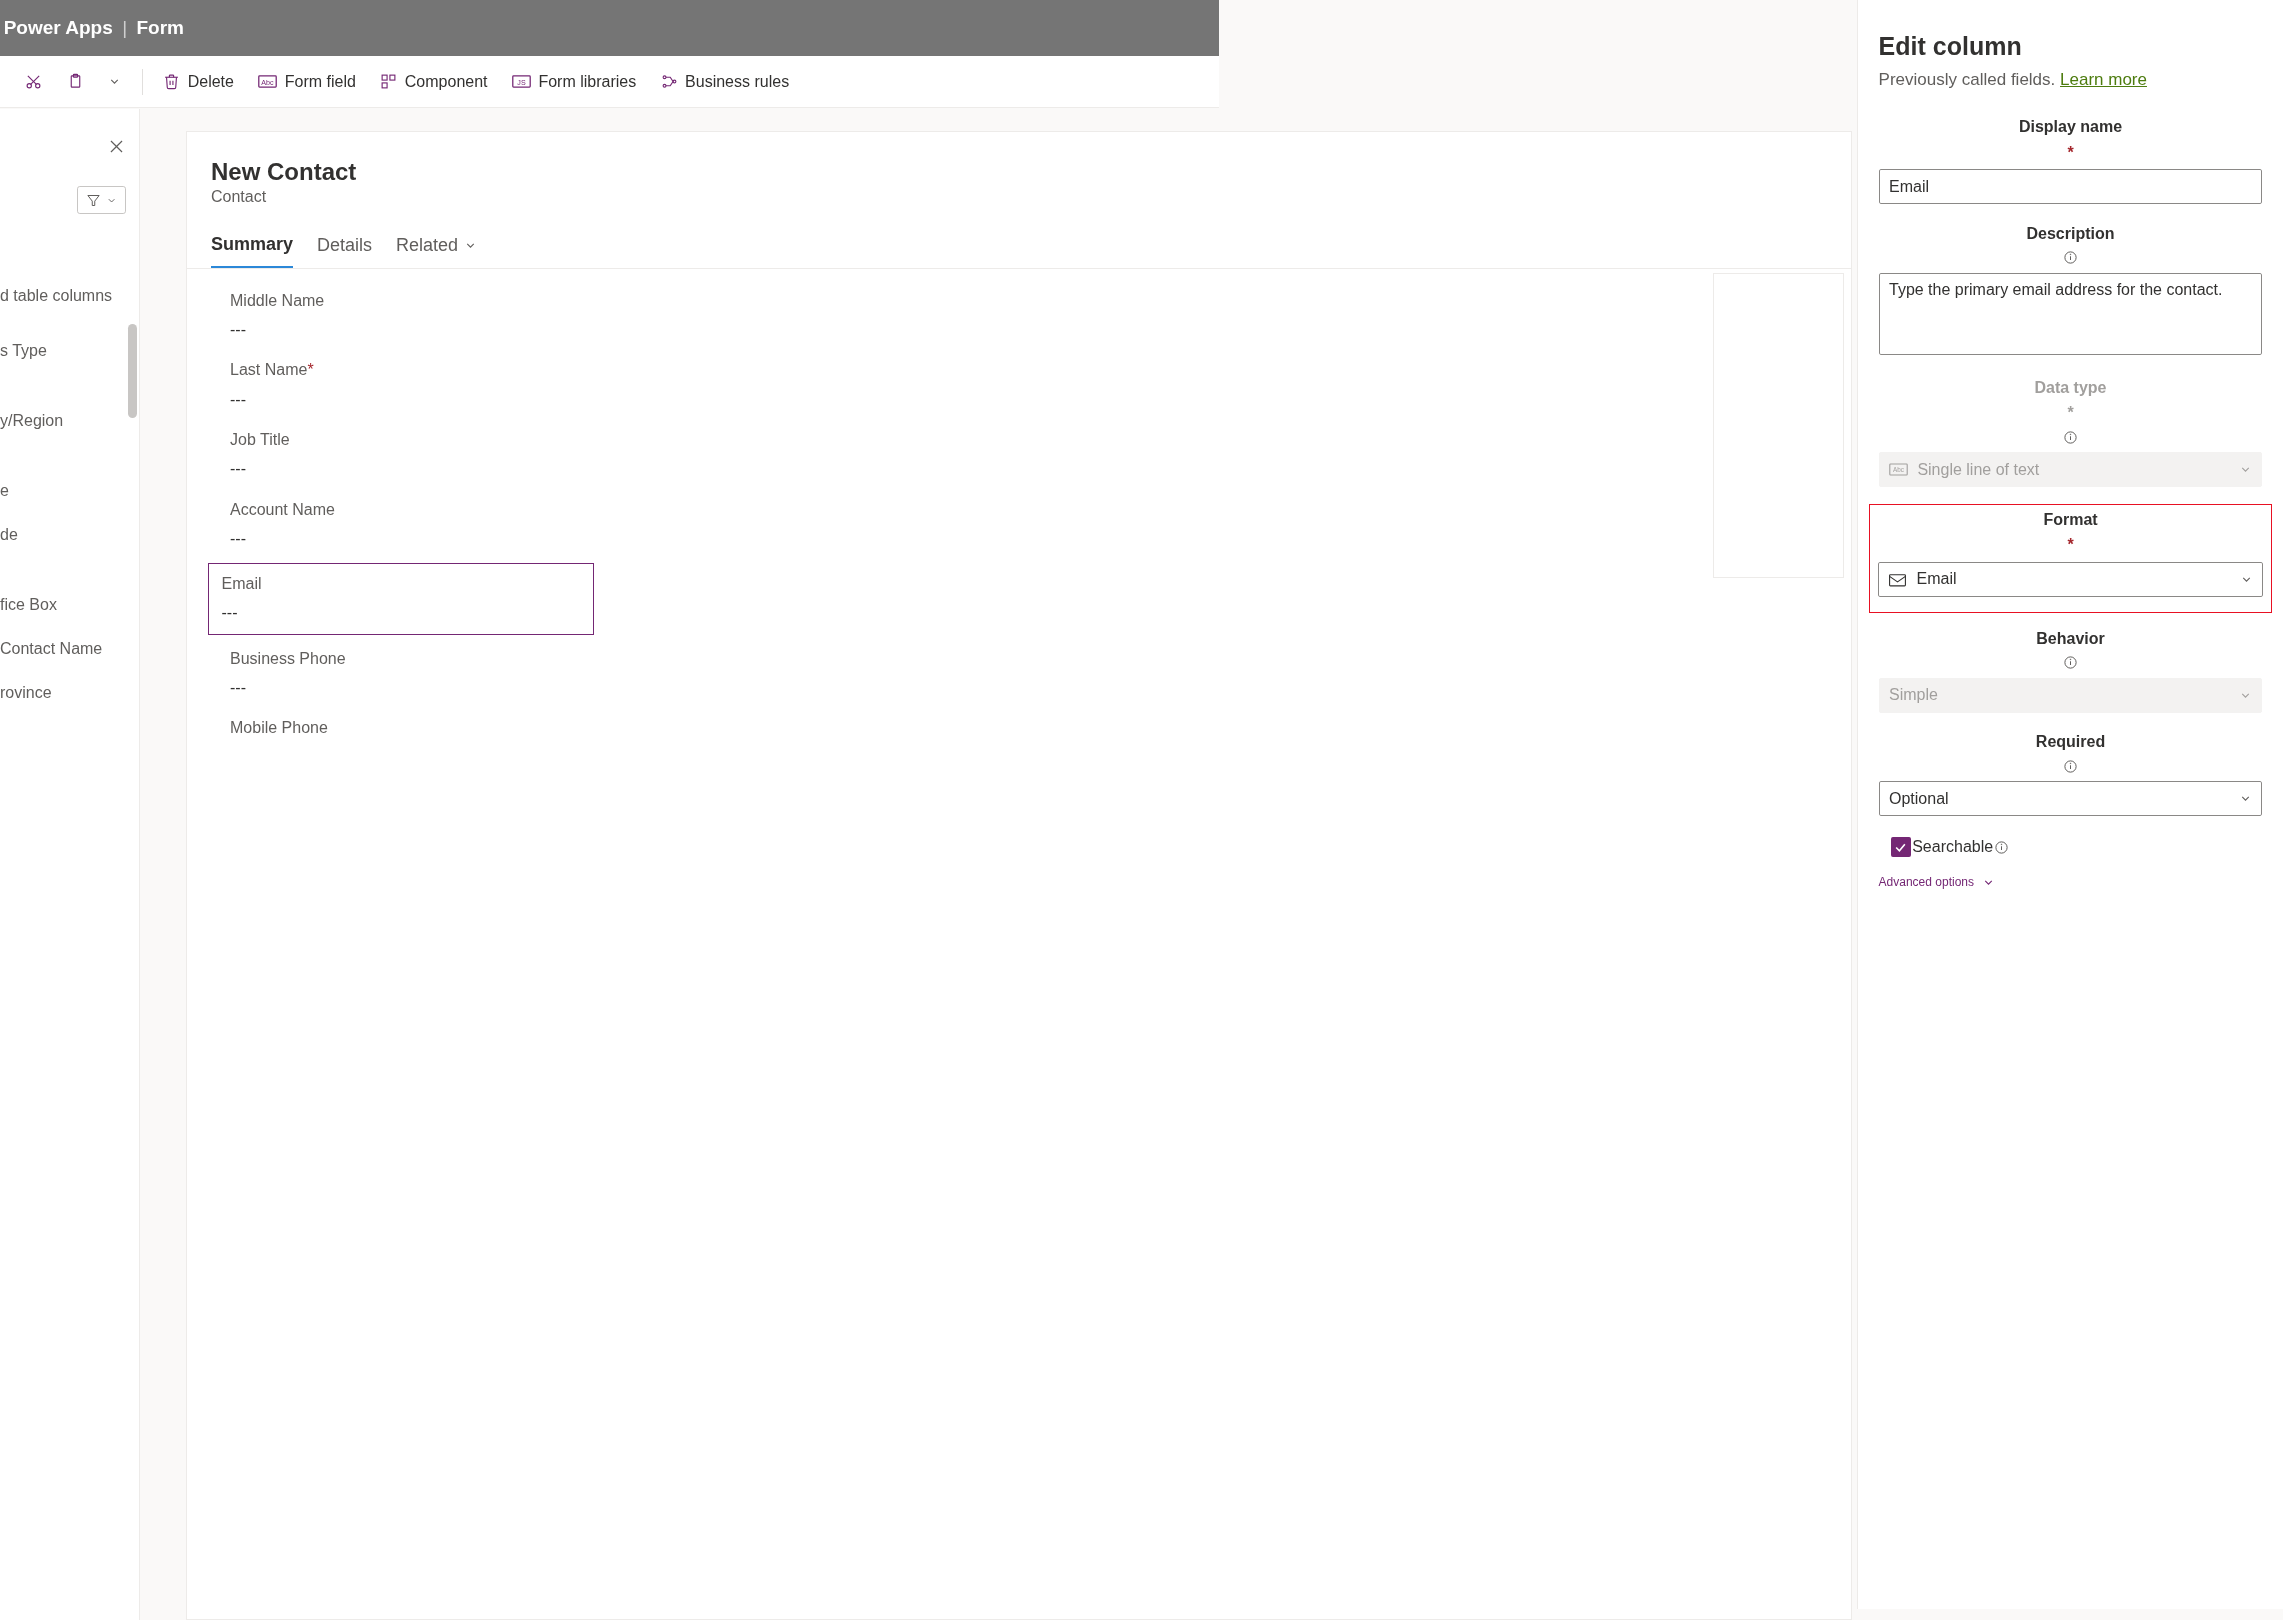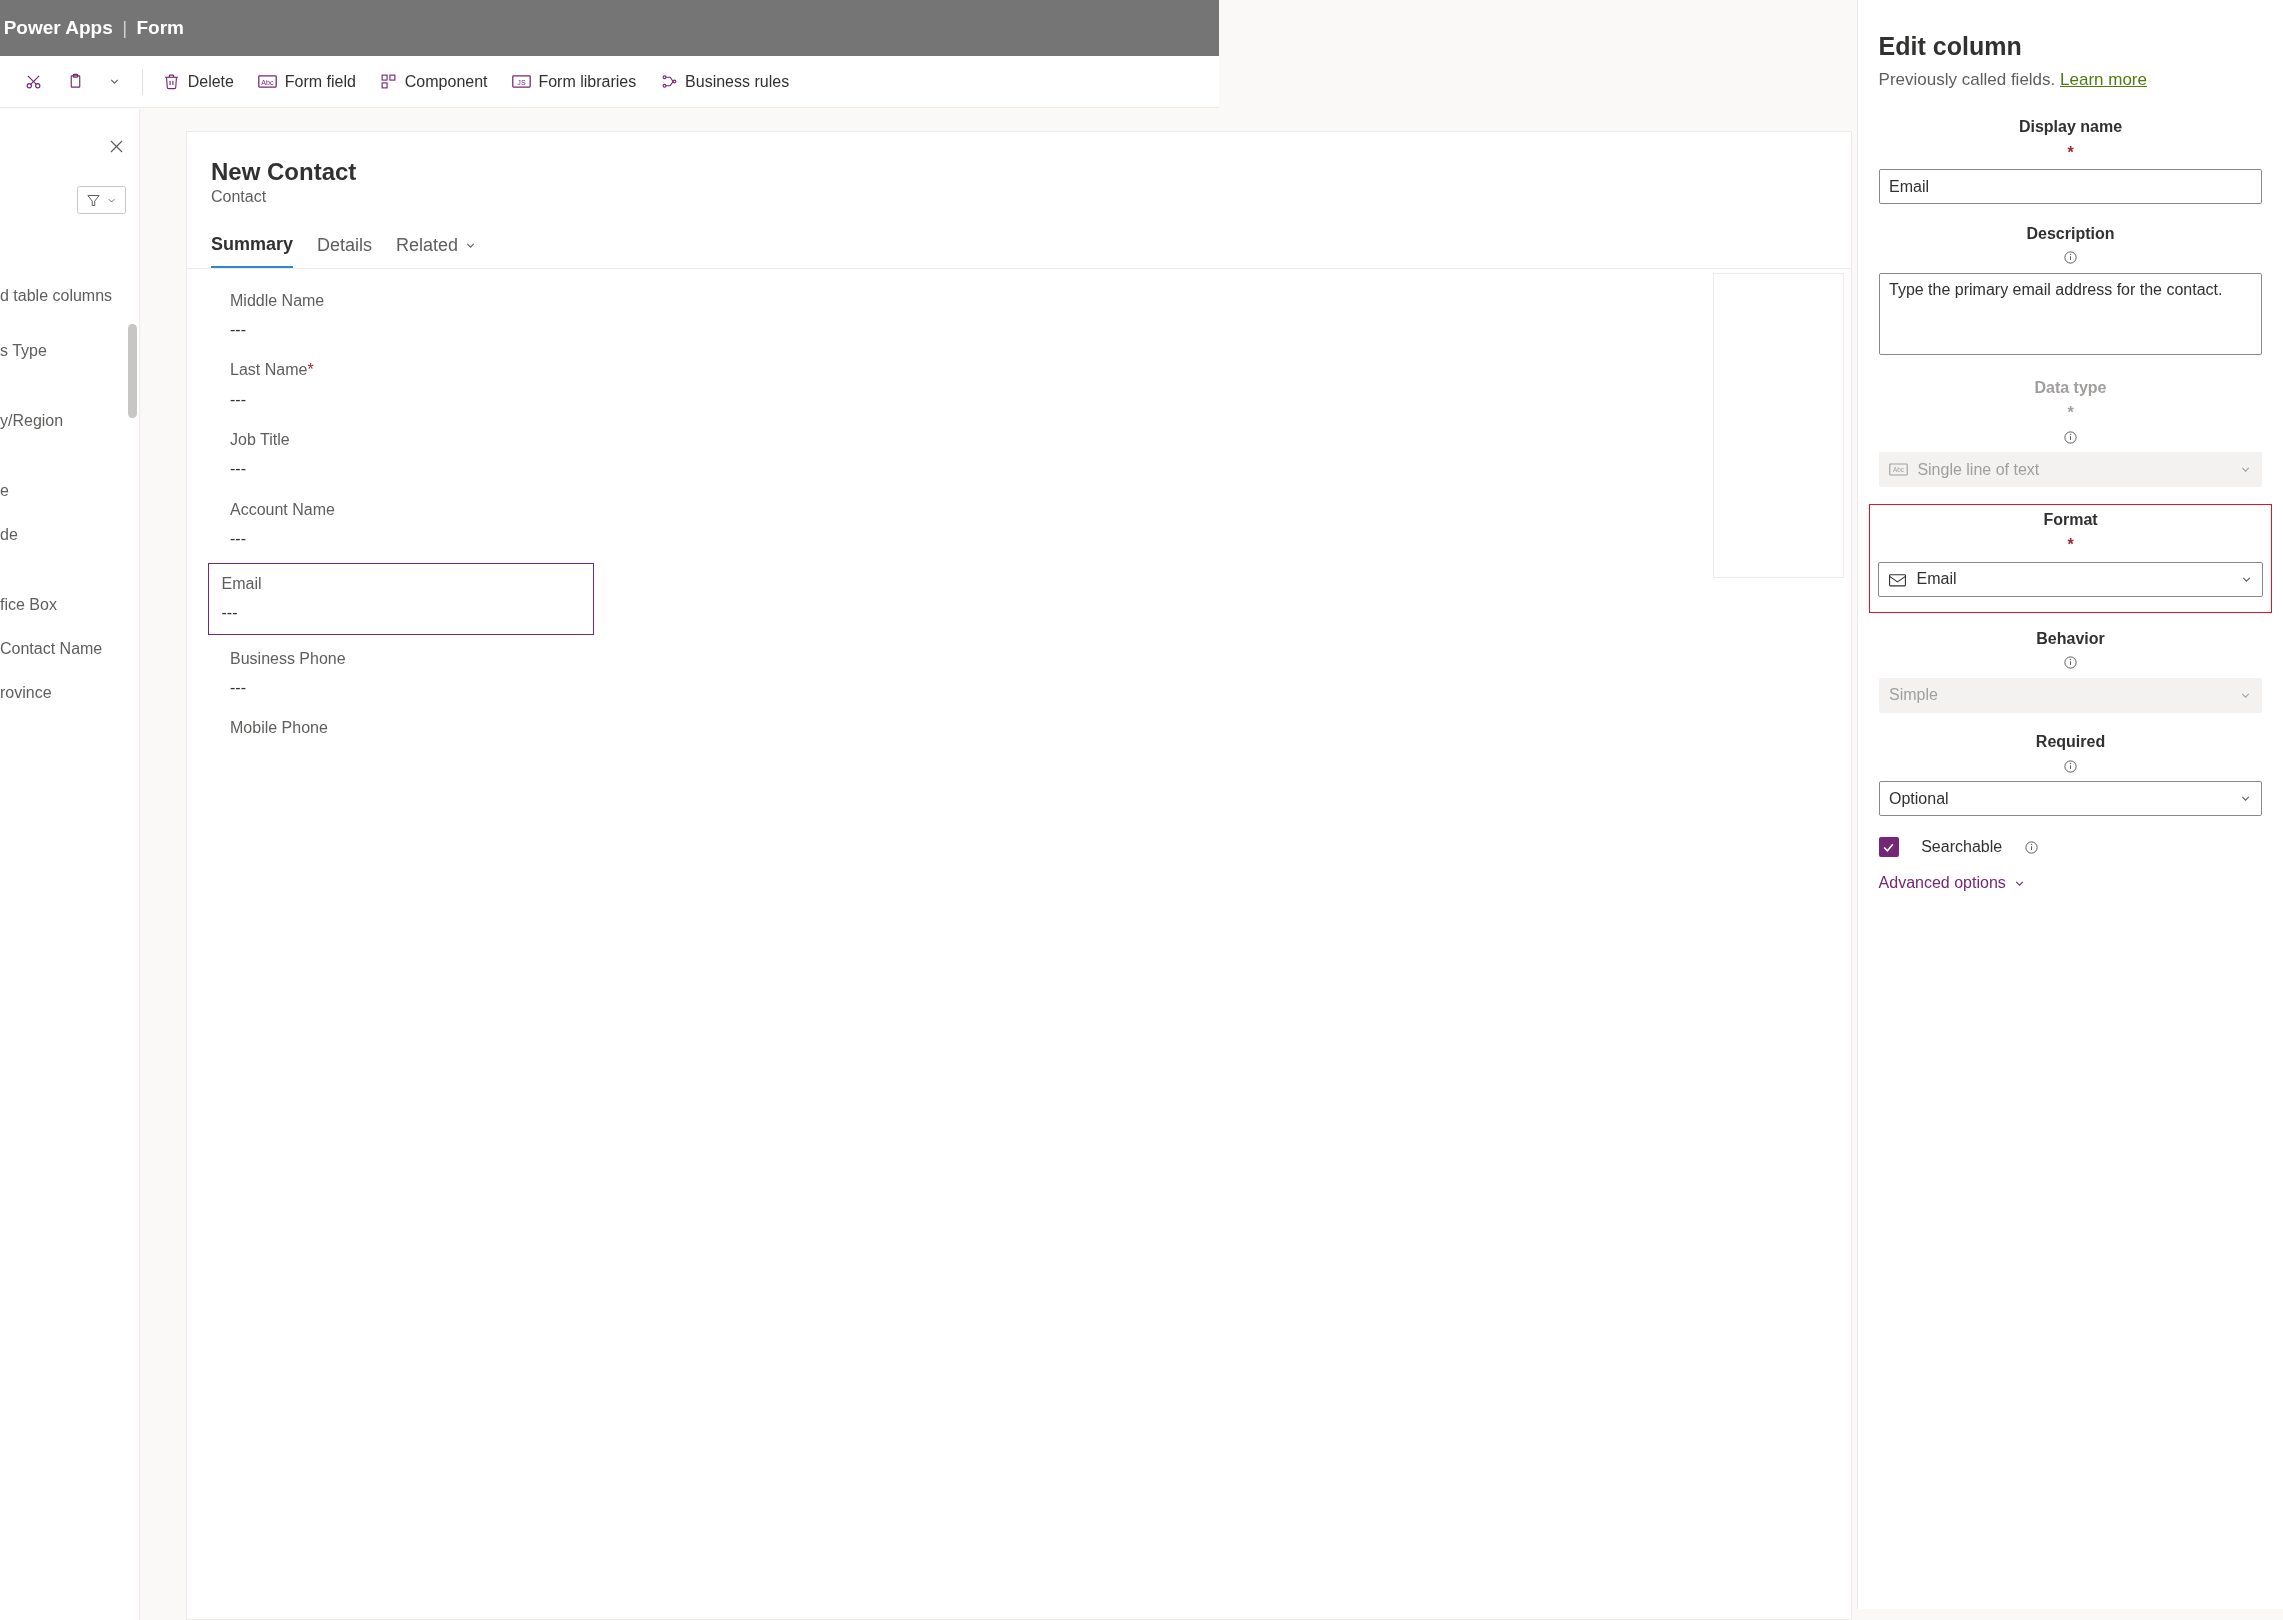--- a/index.html
+++ b/index.html
@@ -163,7 +163,7 @@
     margin: -3.7px -9.4px 17px -9.4px;
   }
   .rp-check-row {
-    display:flex; align-items:center; gap:22px; margin-top:5.6px; margin-bottom:17px;
+    display:flex; align-items:center; gap:1px; margin-top:5.6px; margin-bottom:17px;margin-left:12px;
   }
   .rp-checkbox {
     width:20.6px; height:20.6px; background:#742774; border-radius:1.9px;

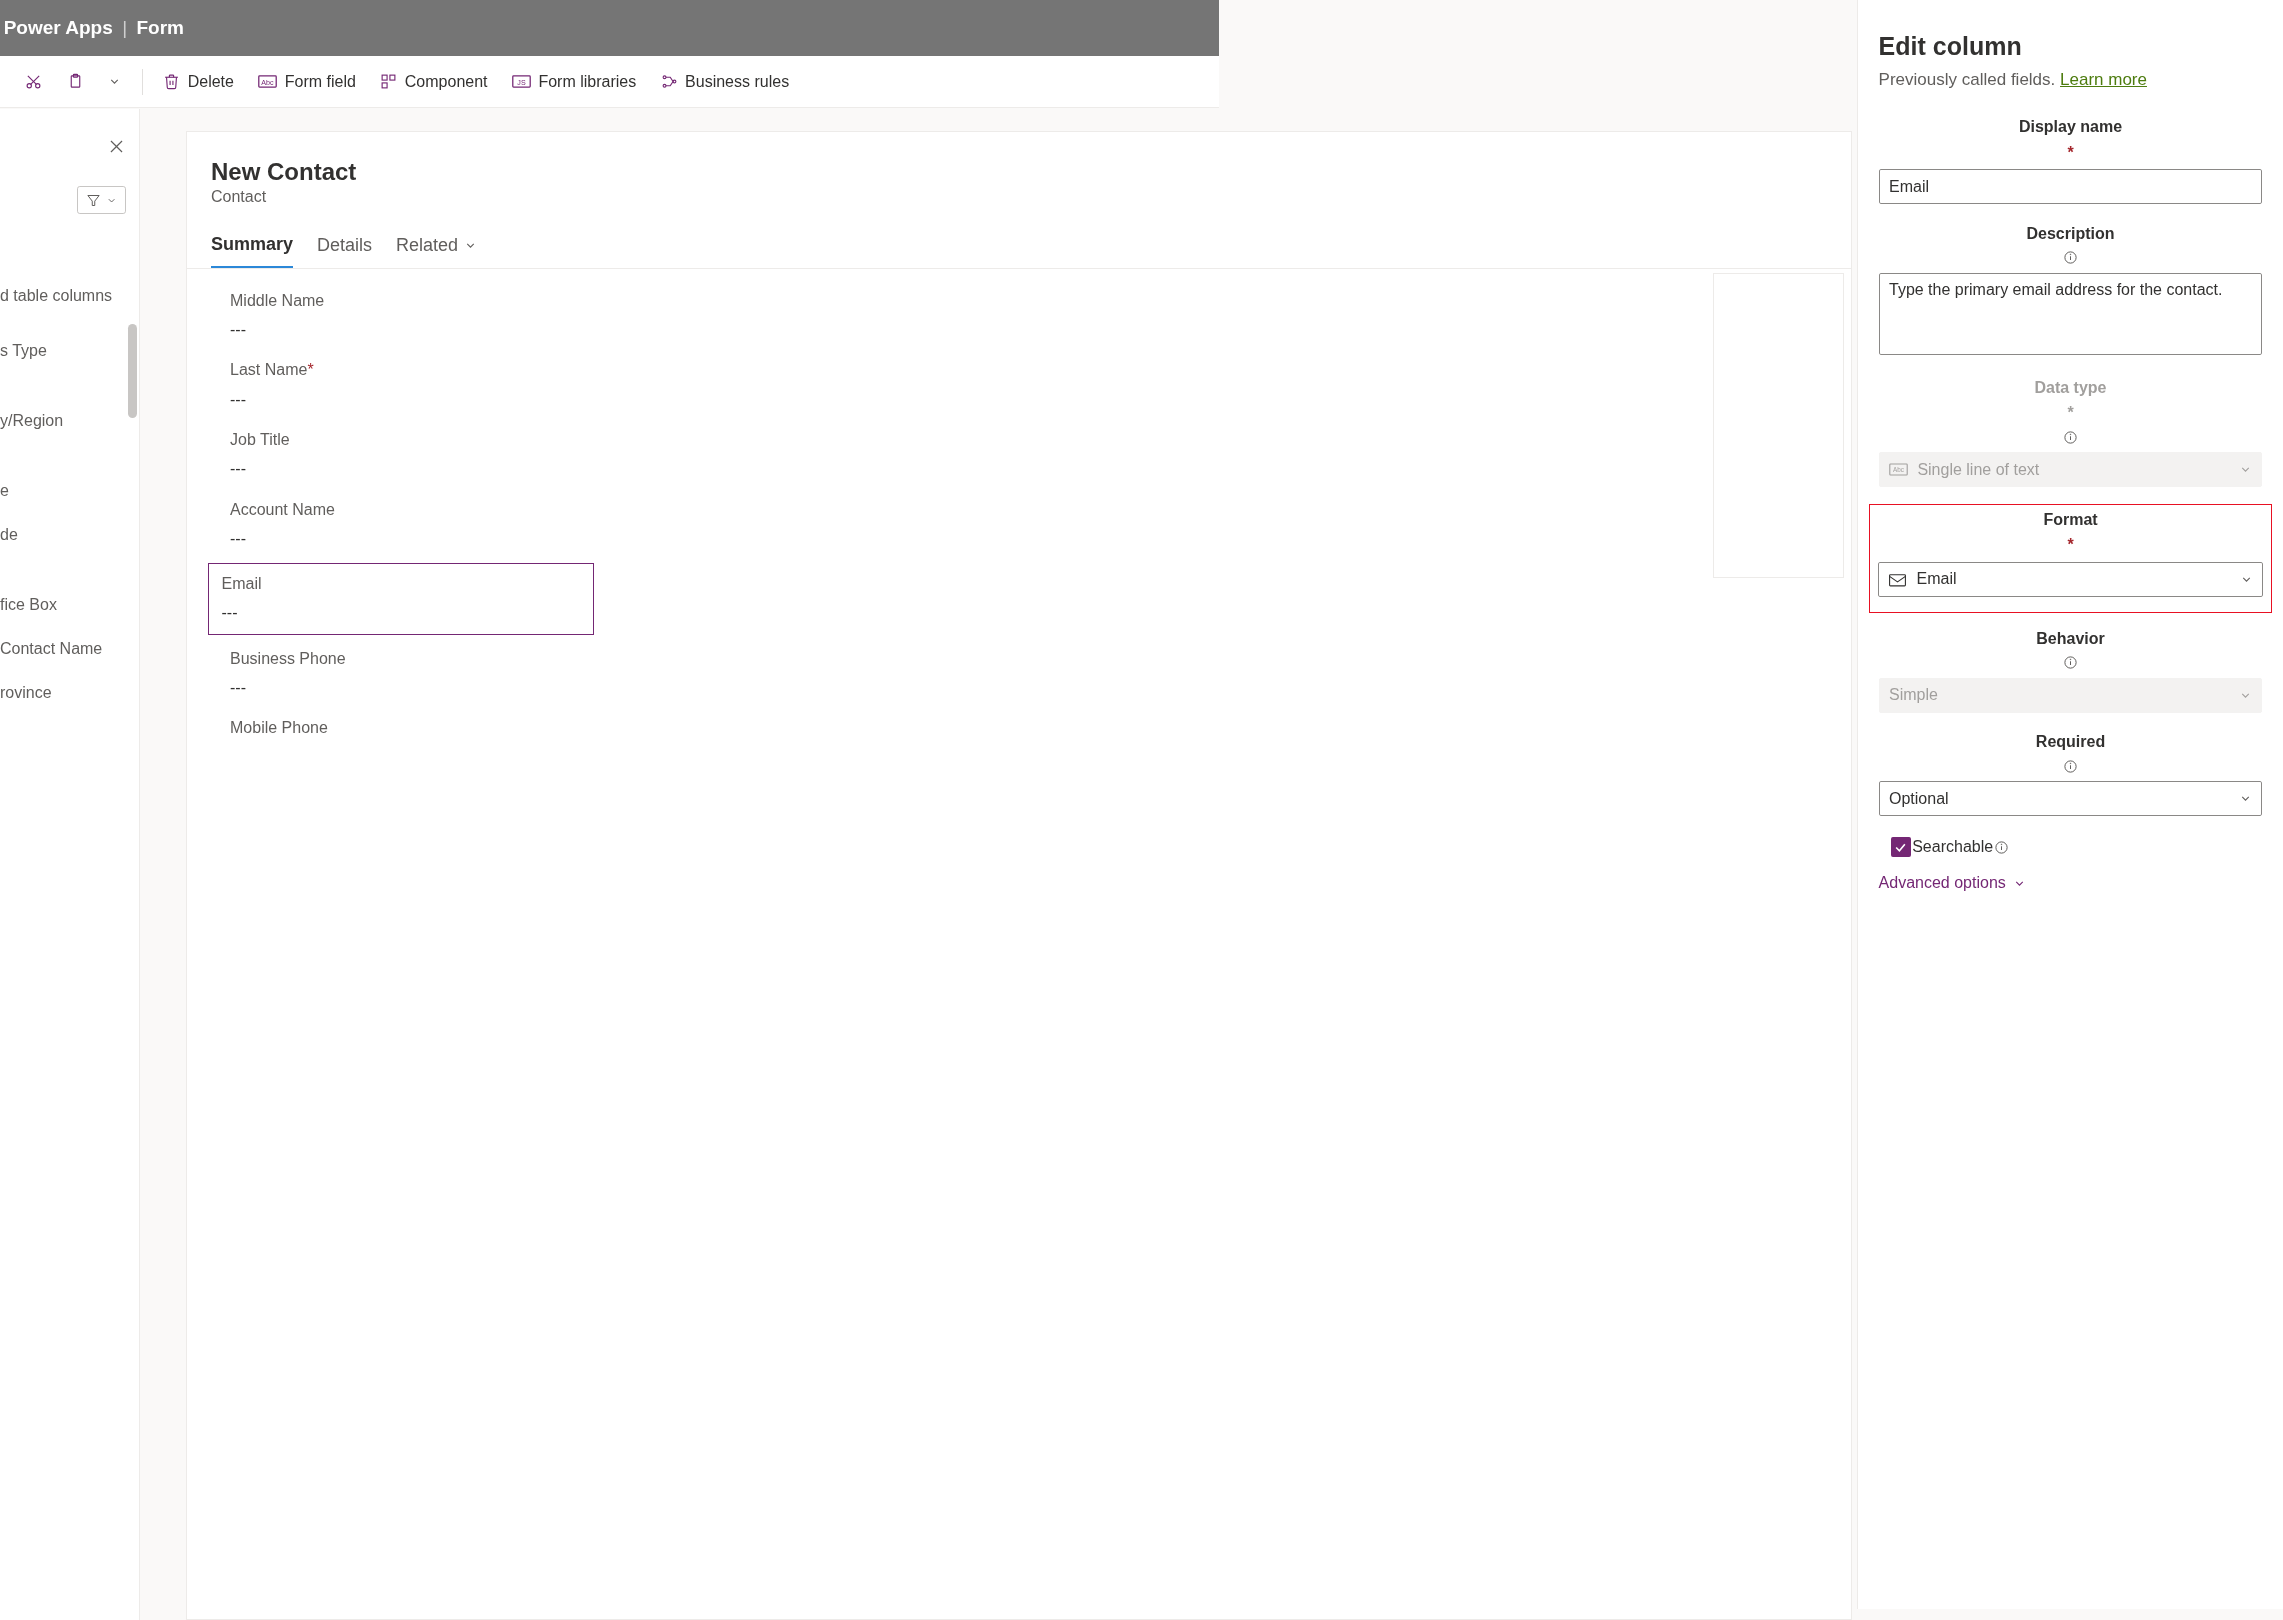--- a/index.html
+++ b/index.html
@@ -170,7 +170,7 @@
     display:flex; align-items:center; justify-content:center; color:#fff;
   }
   .adv-link {
-    color:#742774; font-size:16px; display:inline-flex; align-items:center; gap:7.5px; cursor:pointer;
+    color:#742774; font-size:12px; display:inline-flex; align-items:center; gap:7.5px; cursor:pointer;
   }
   svg { display:block; }
 </style>

